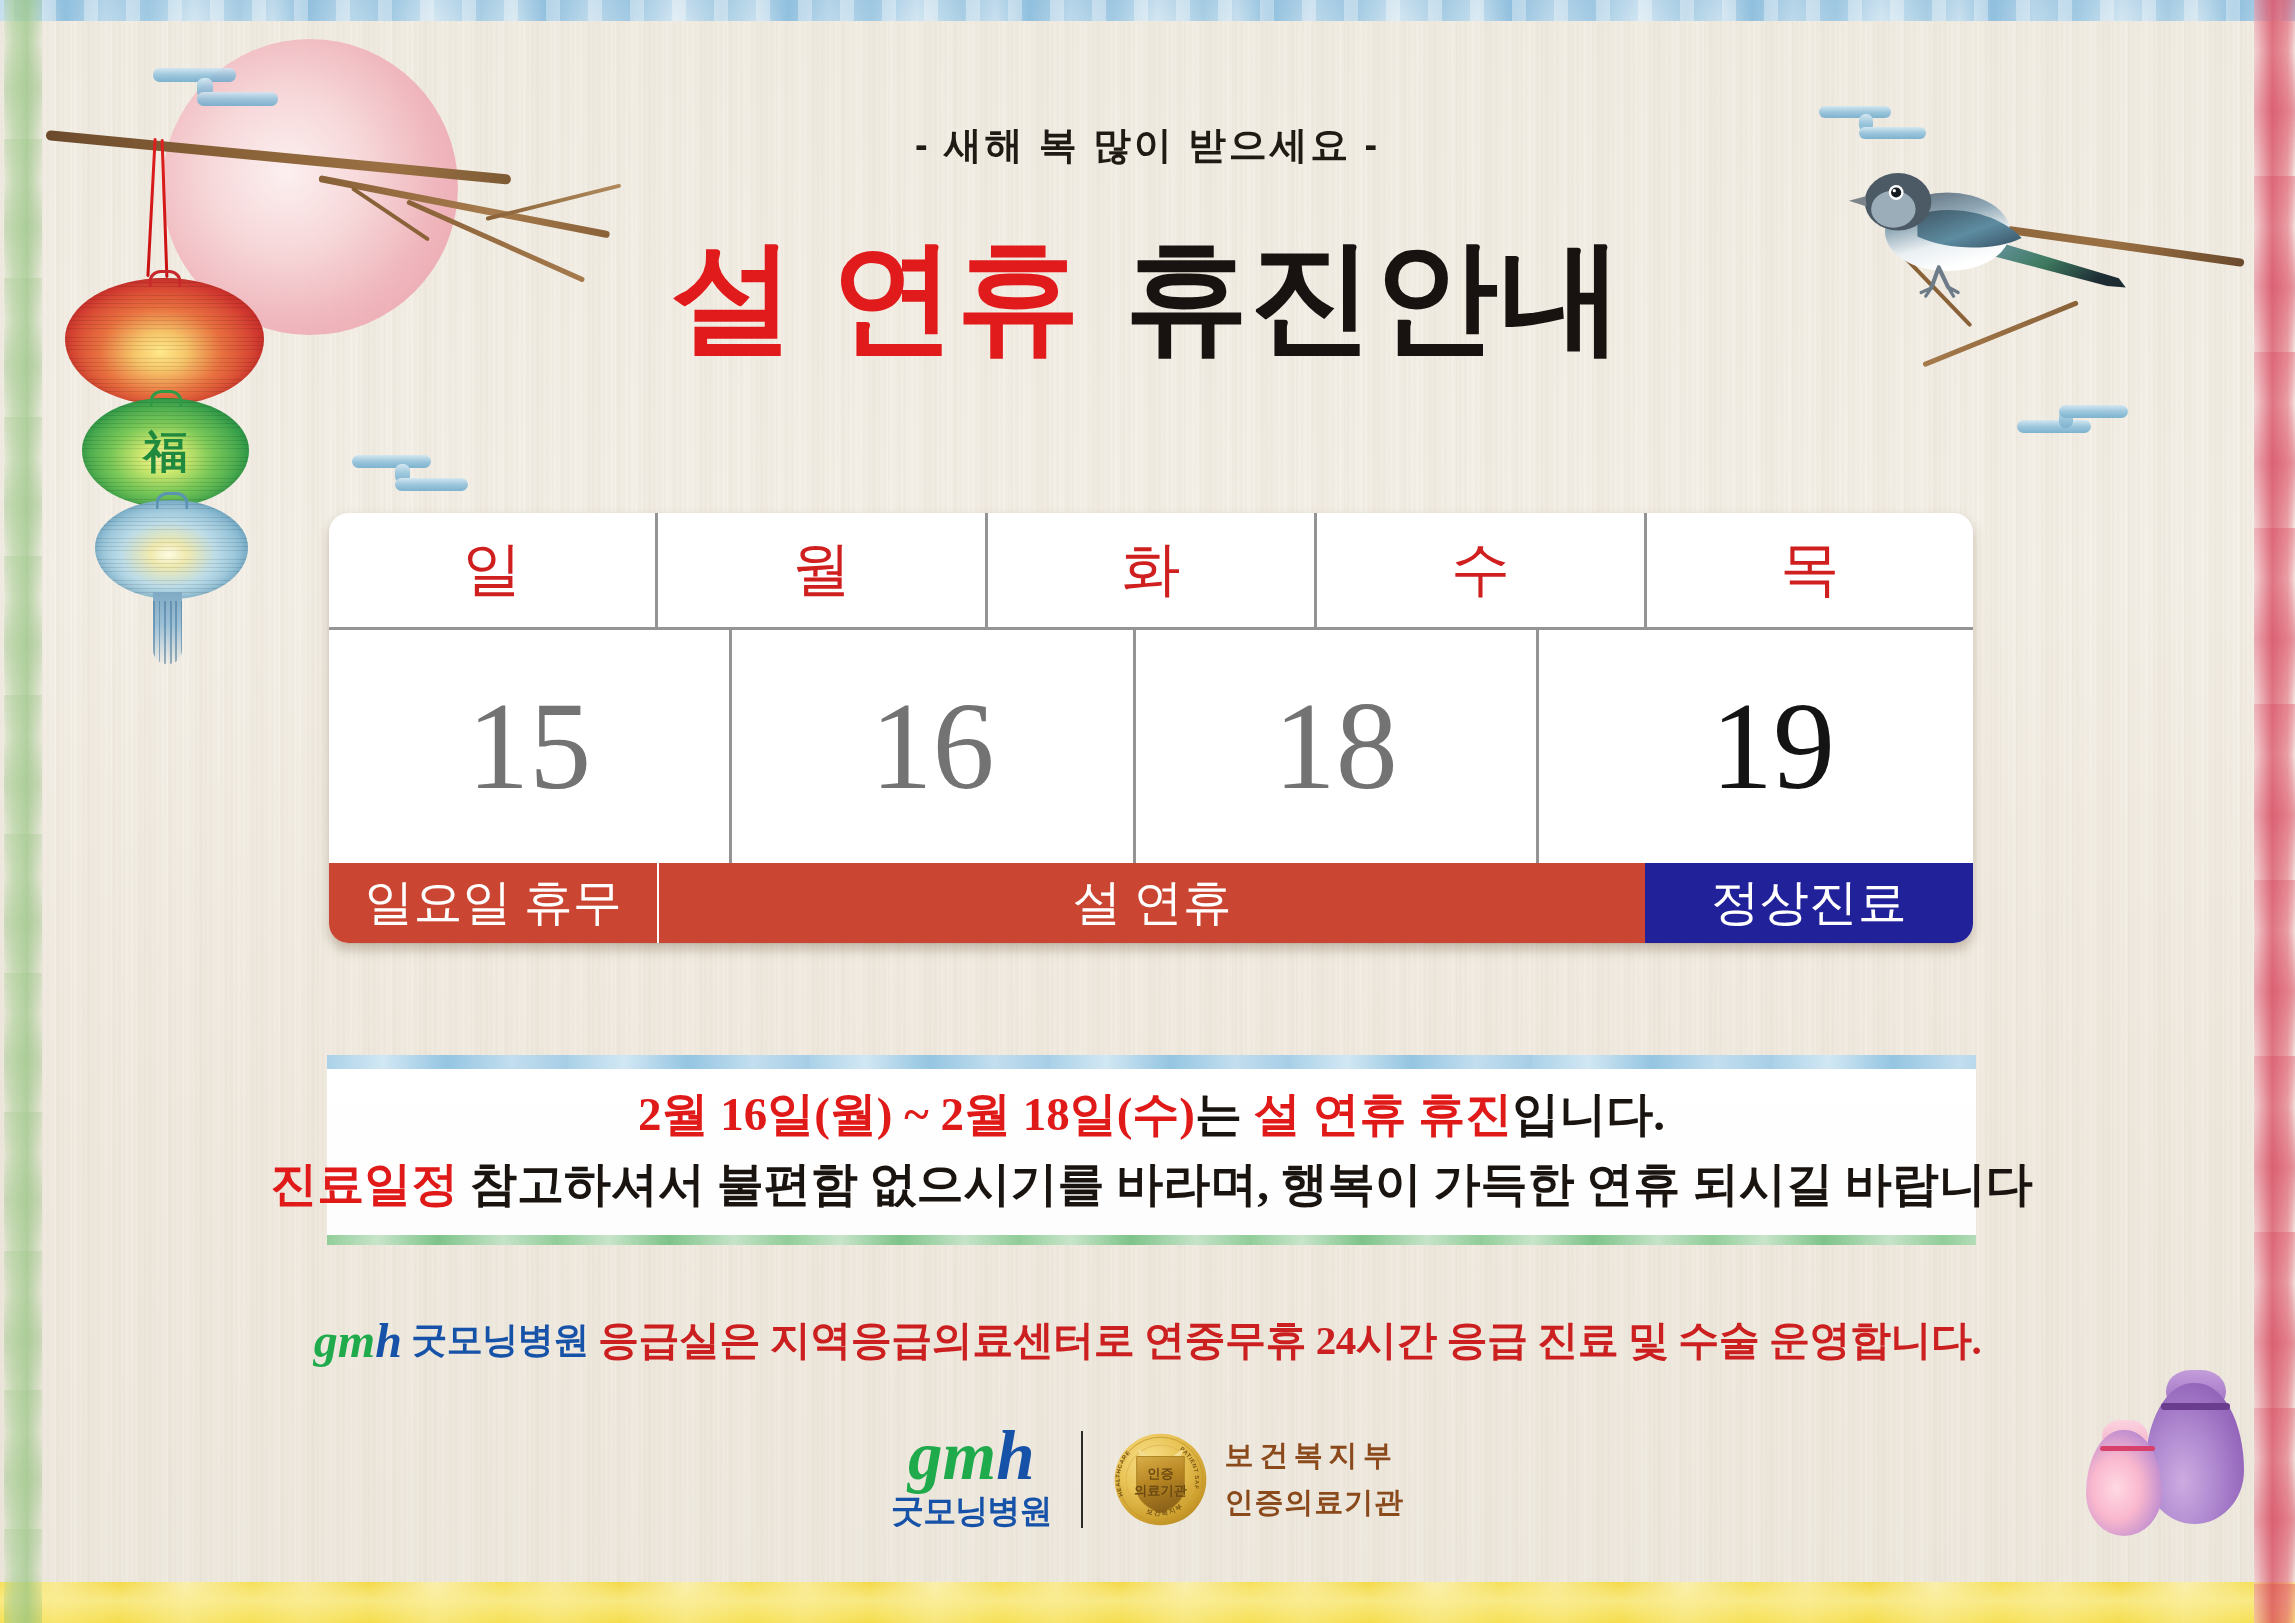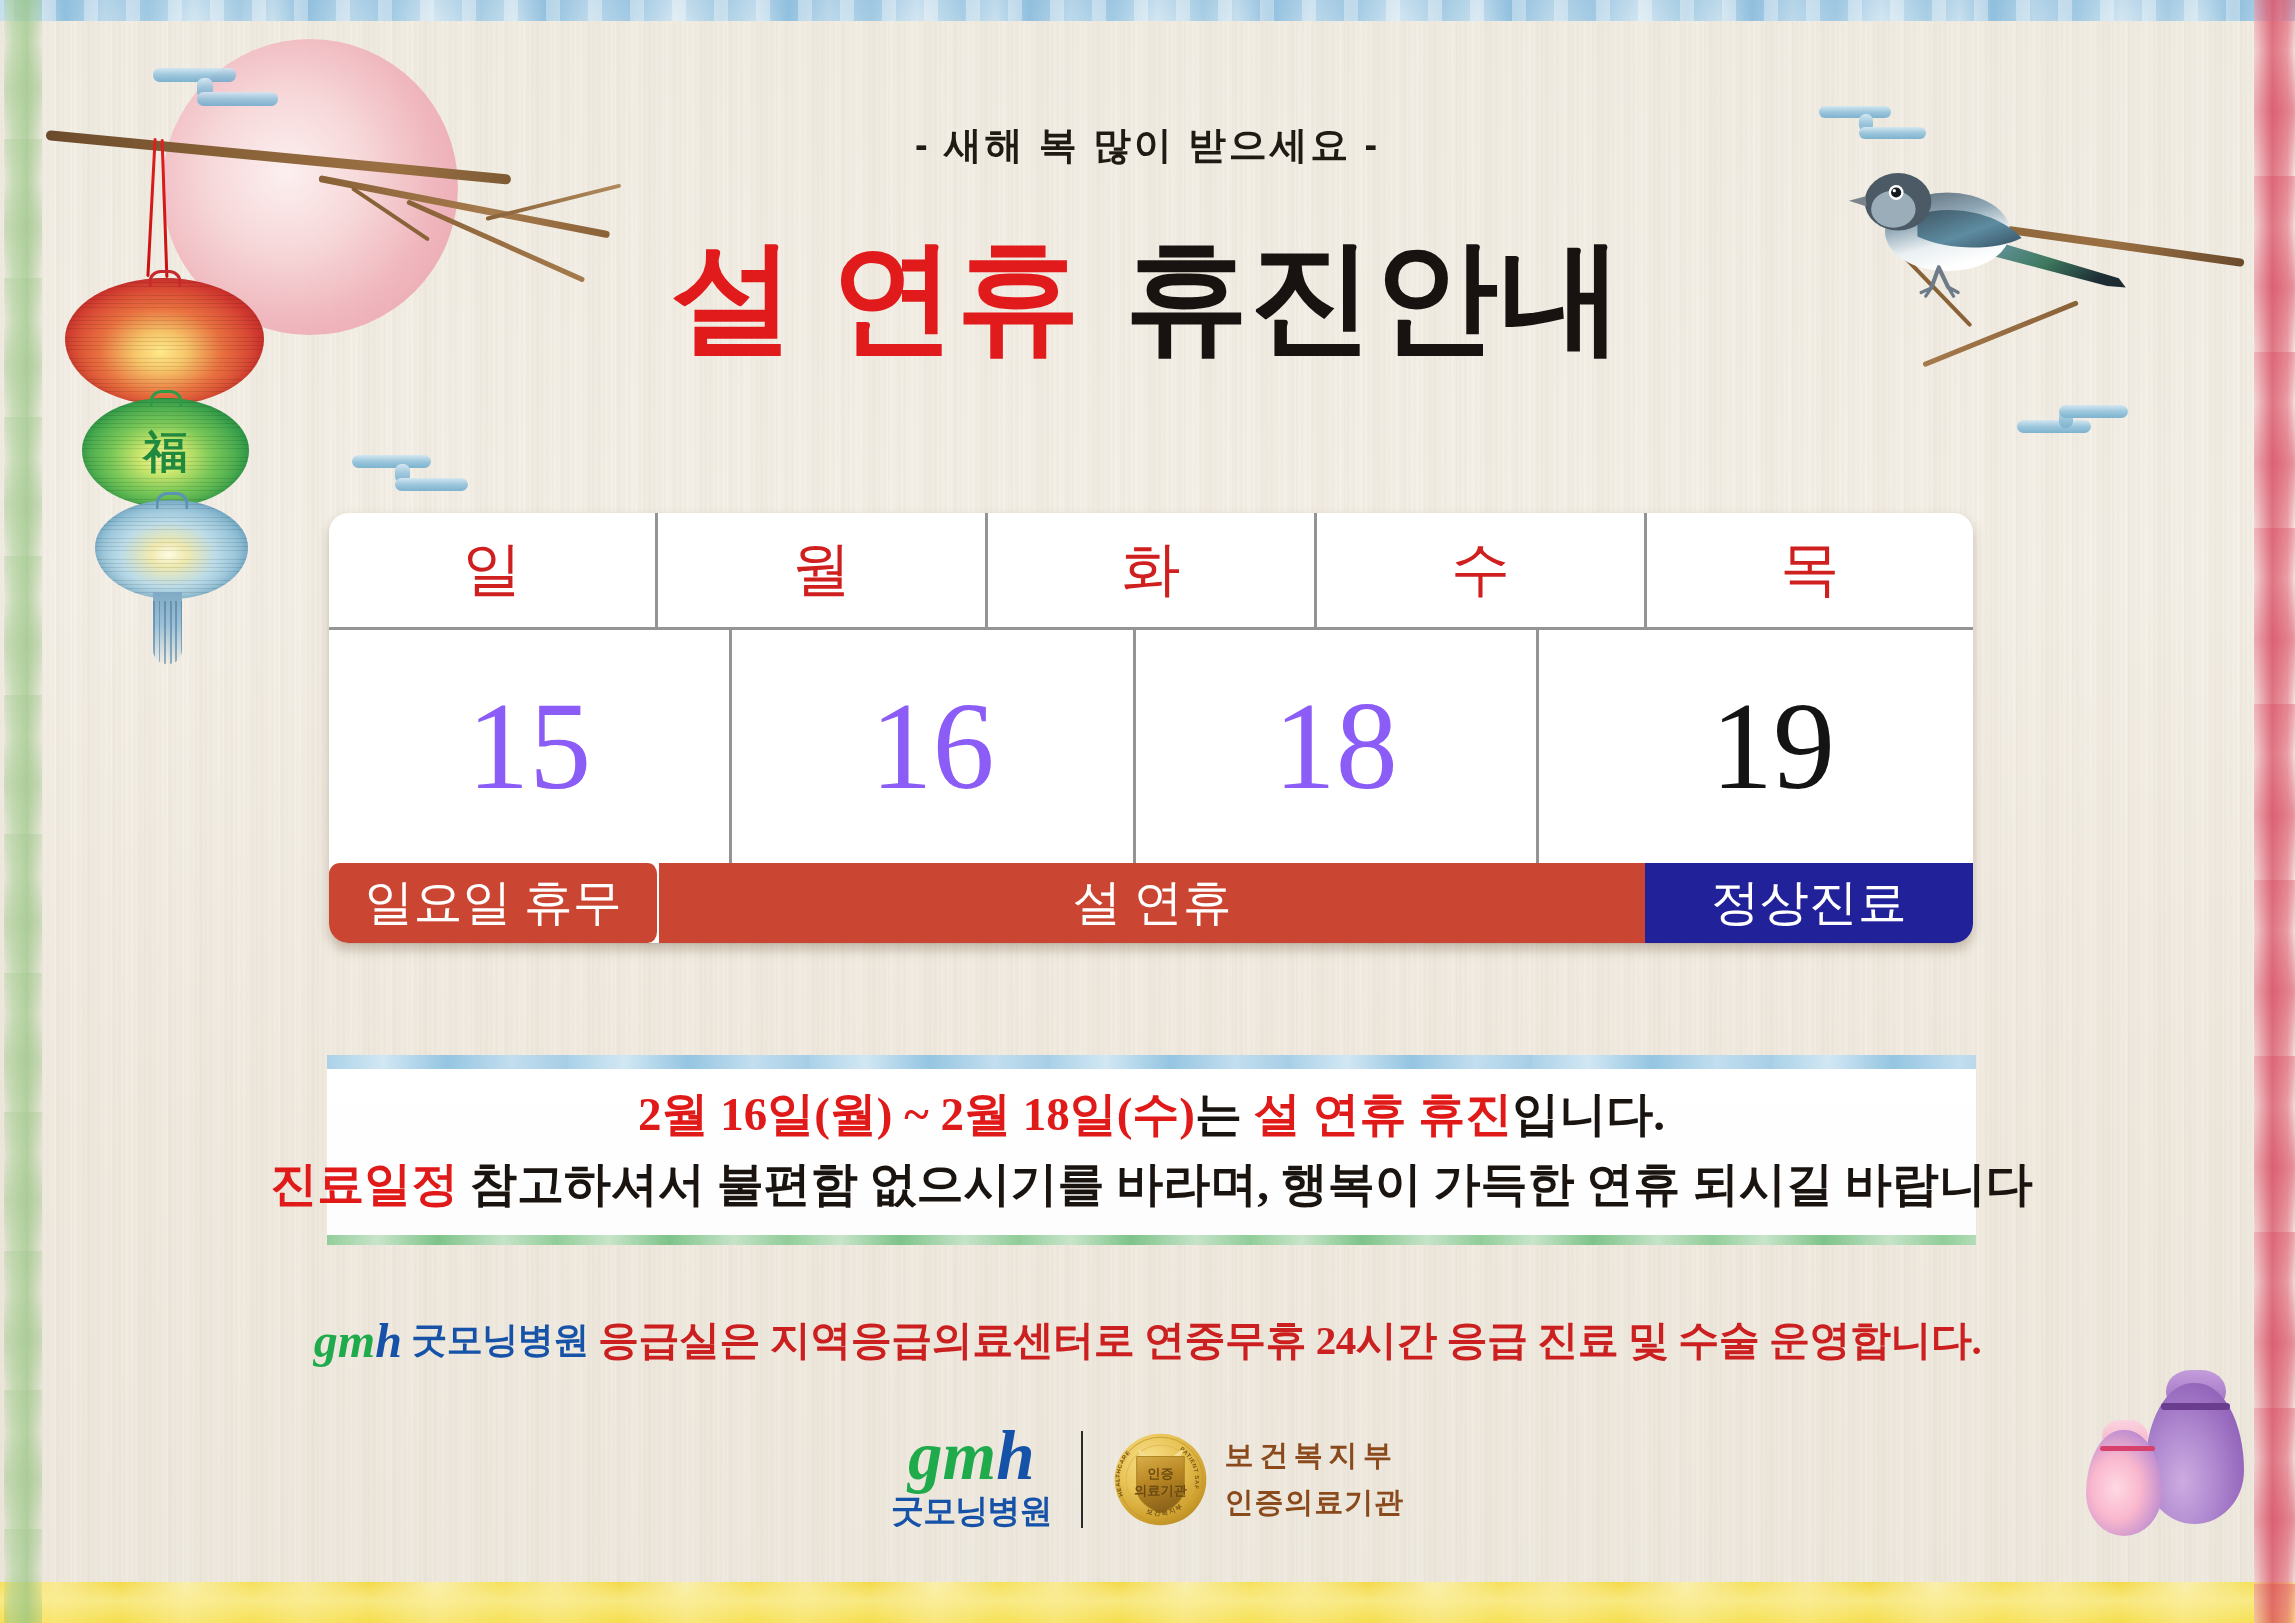--- a/index.html
+++ b/index.html
@@ -271,7 +271,7 @@
     font-family: "Liberation Serif", "DejaVu Serif", serif;
   }
   .cal-dates .cell:last-child { border-right: none; }
-  .d-red   { color: #8b5cf6; }
+  .d-red   { color: #737373; }
   .d-black { color: #141414; padding-left: 34px; }
 
   .cal-foot { display: flex; height: 80px; }

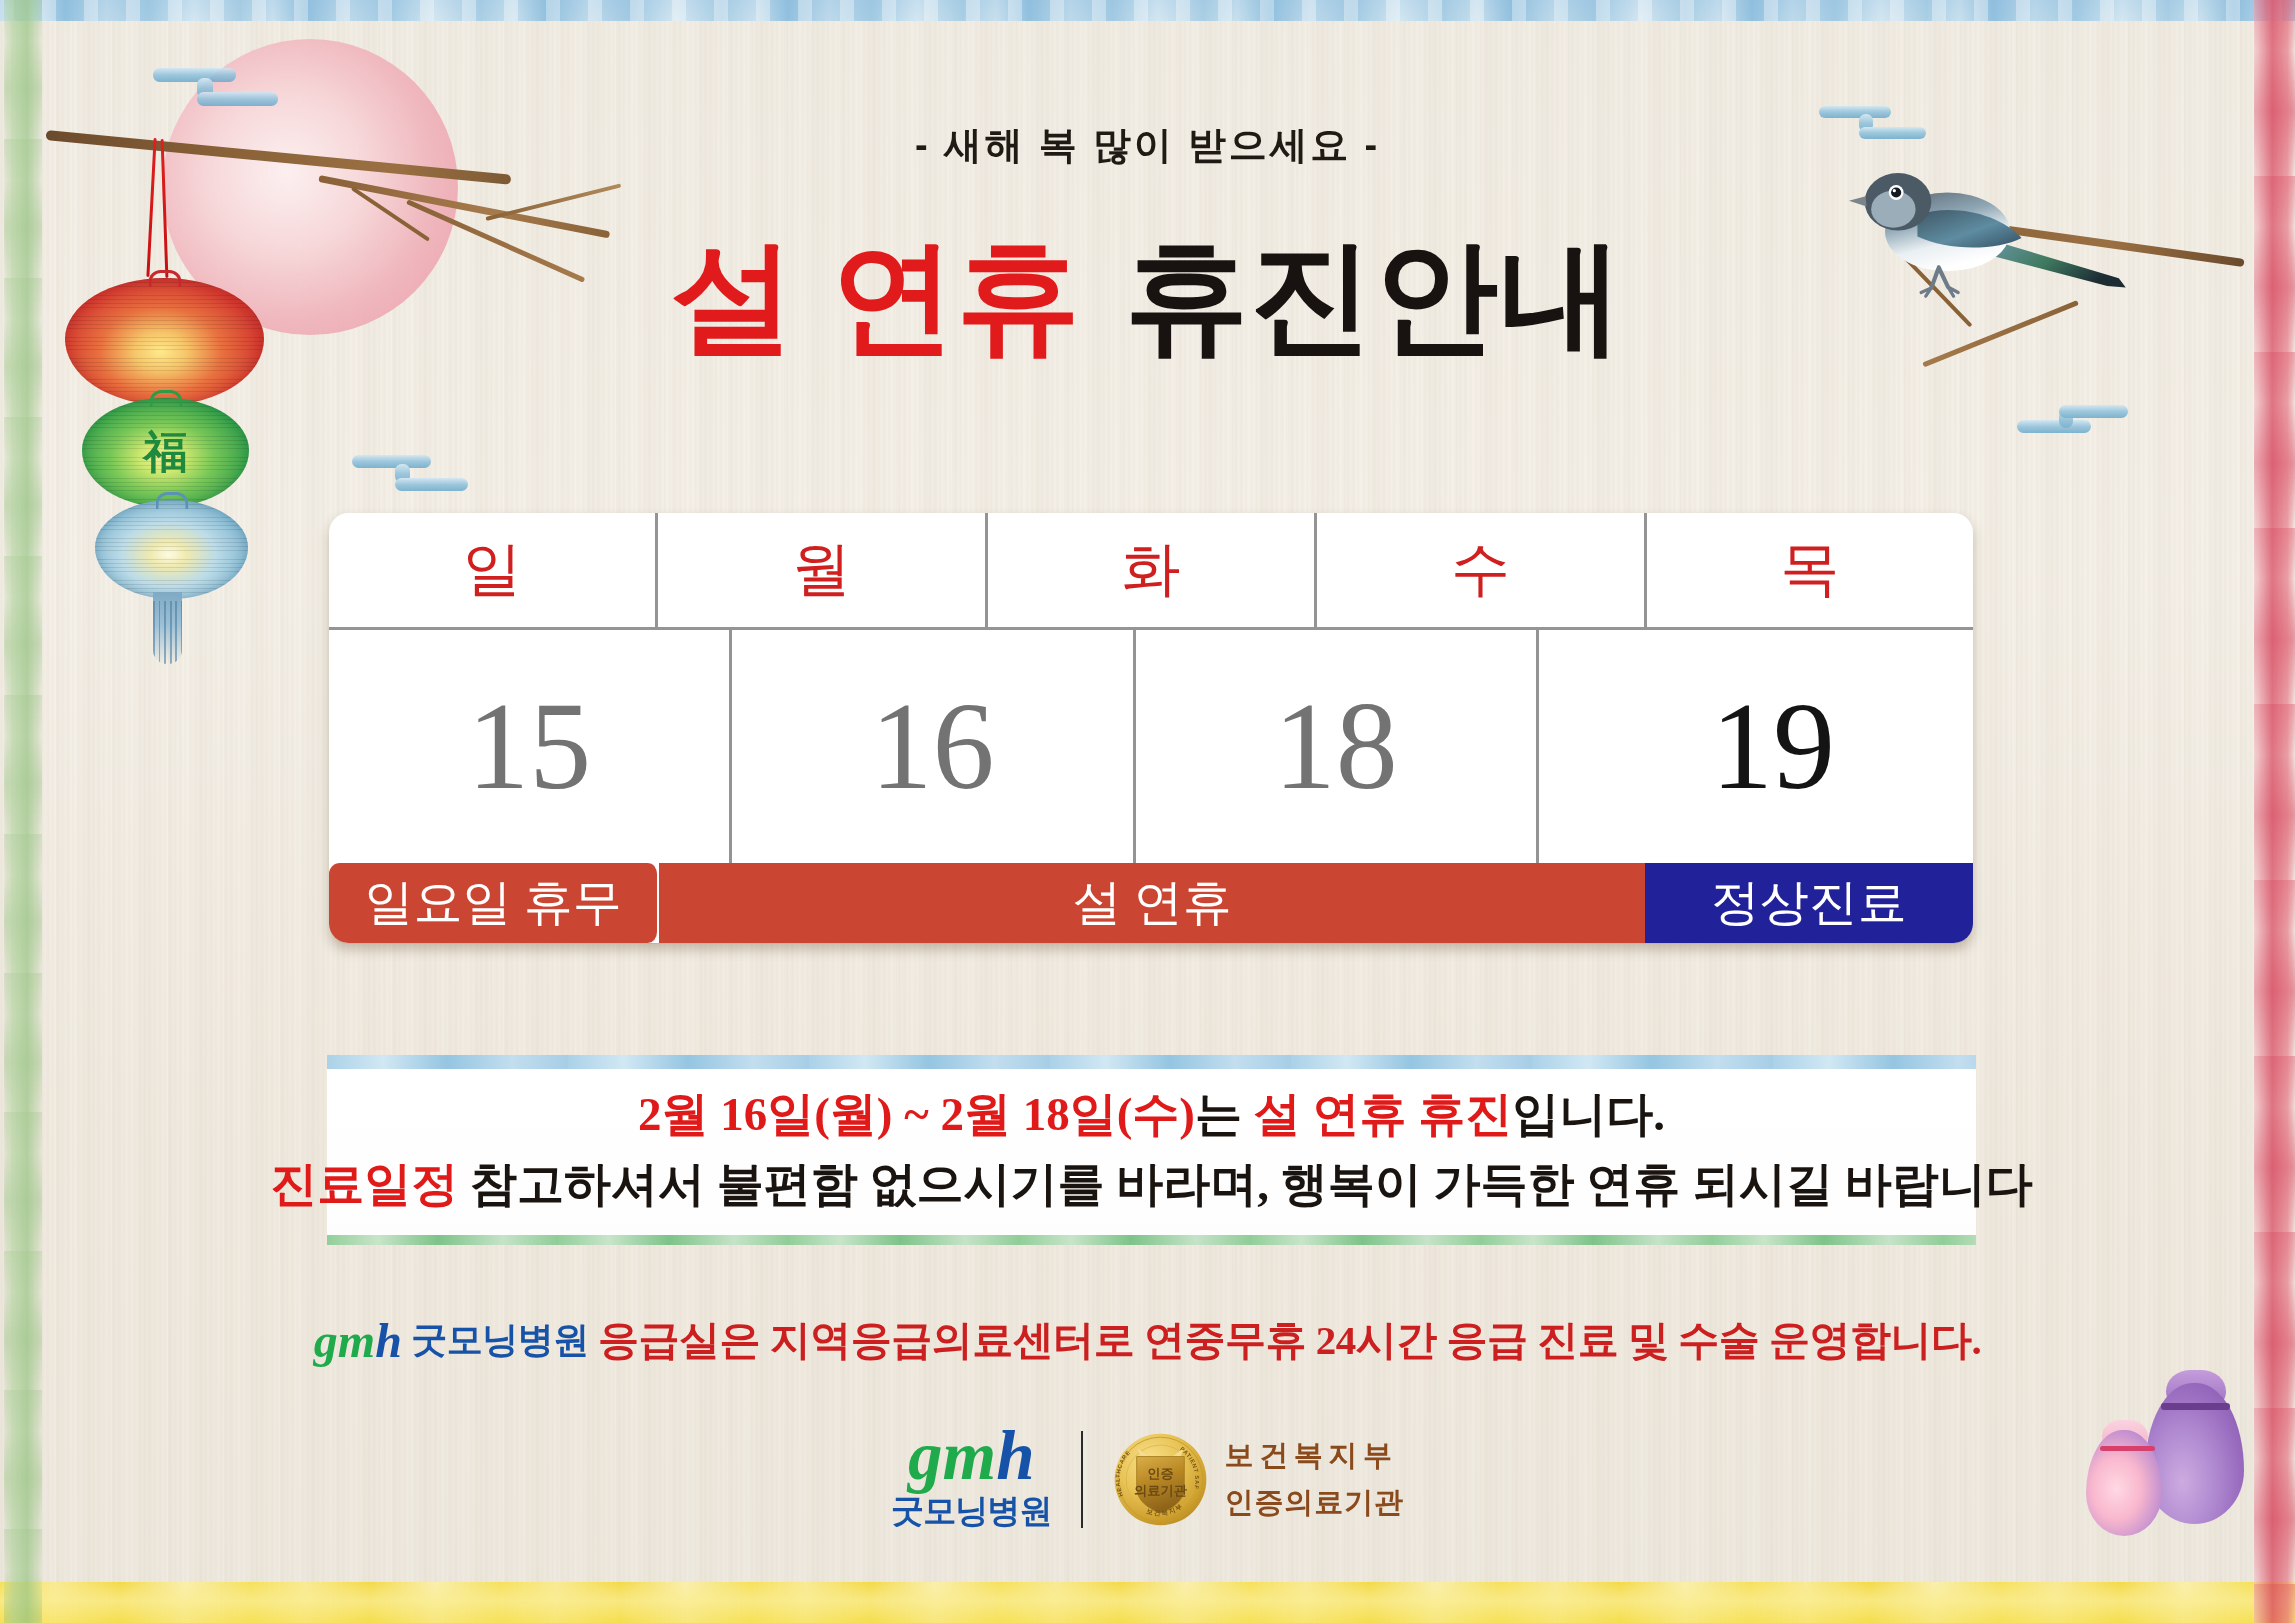--- a/index.html
+++ b/index.html
@@ -280,7 +280,7 @@
     color:#ffffff; font-size: 49px; font-weight: 400;
     font-family: "Liberation Serif", "DejaVu Serif", serif;
   }
-  .seg-sun { flex: 1 1 0; background:#cb4632; border-right: 2.3px solid #ffffff; border-radius: 11px; }
+  .seg-sun { flex: 1 1 0; background:#cb4632; border-right: 2.3px solid #ffffff; }
   .seg-hol { flex: 3 3 0; background:#cb4632; }
   .seg-nor { flex: 1 1 0; background:#21219a; }
 

